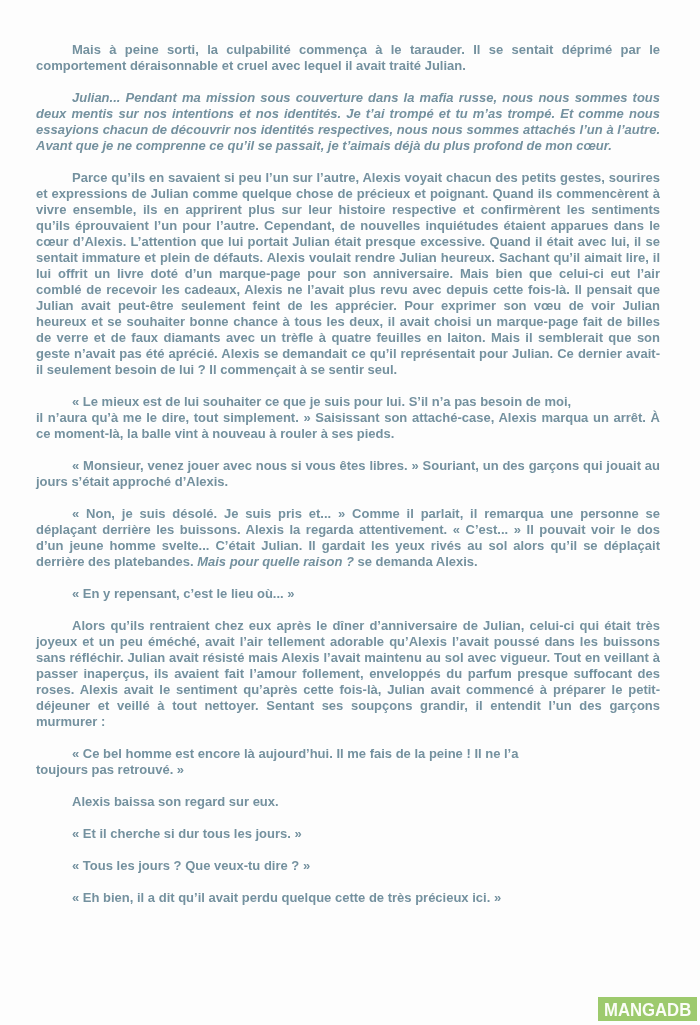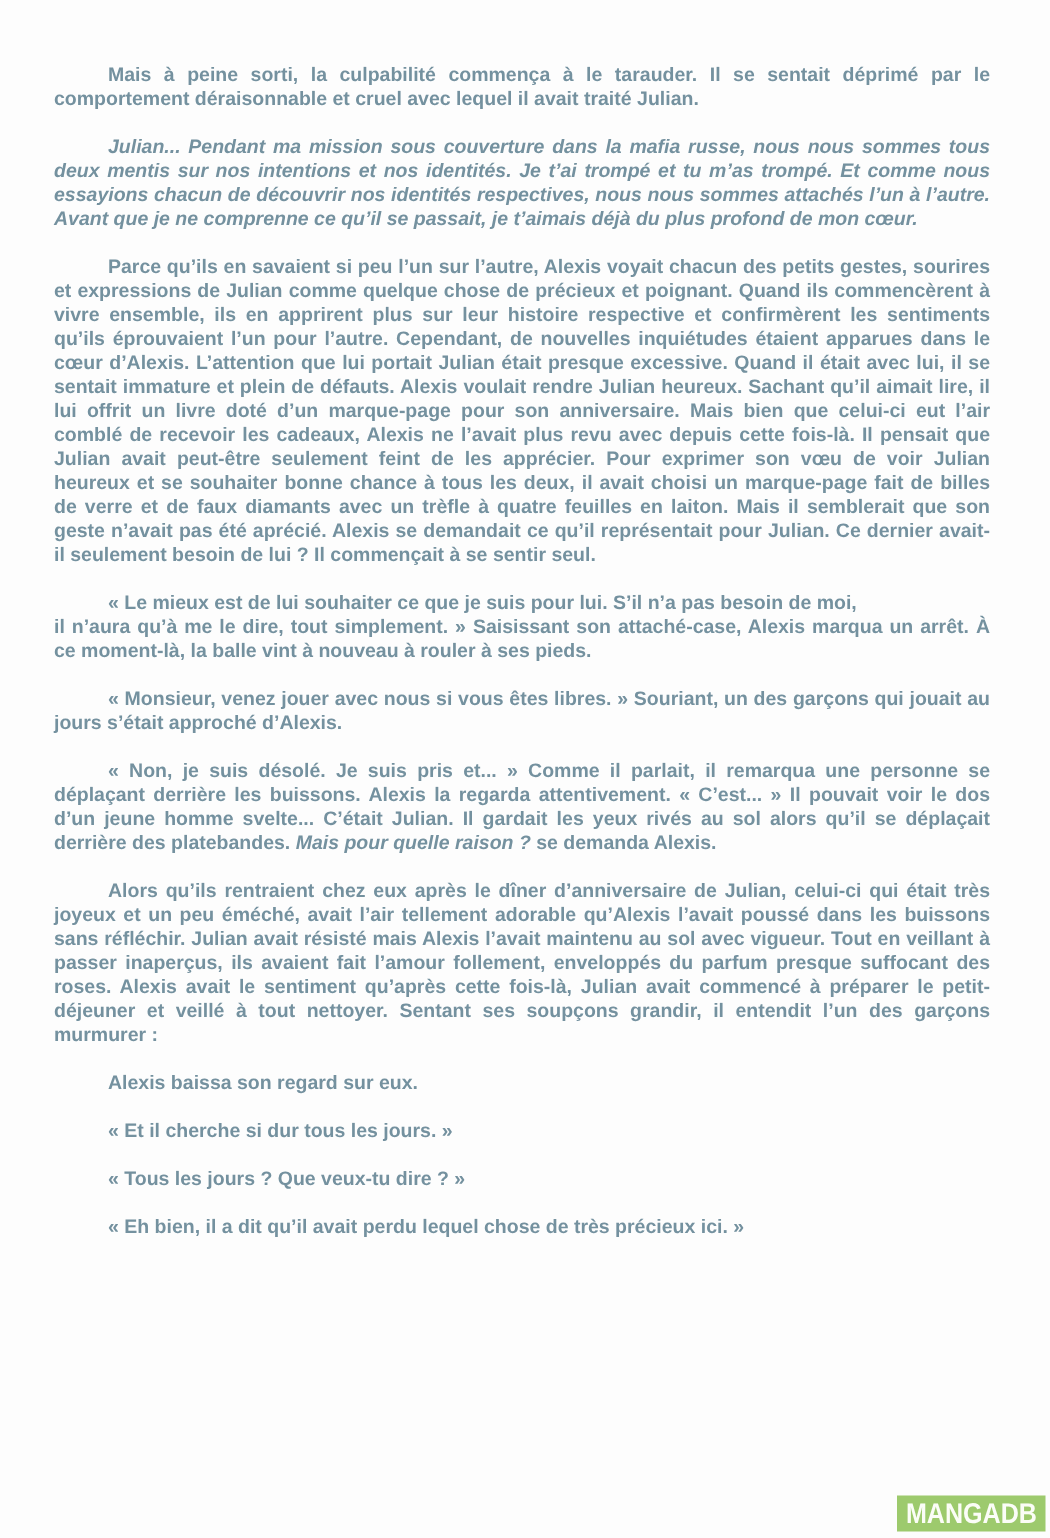--- a/index.html
+++ b/index.html
@@ -60,6 +60,7 @@
 il n’aura qu’à me le dire, tout simplement. » Saisissant son attaché-case, Alexis marqua un arrêt. À ce moment-là, la balle vint à nouveau à rouler à ses pieds.</span></p>
       <p><span>« Monsieur, venez jouer avec nous si vous êtes libres. » Souriant, un des garçons qui jouait au jours s’était approché d’Alexis.</span></p>
       <p><span>« Non, je suis désolé. Je suis pris et... » Comme il parlait, il remarqua une personne se déplaçant derrière les buissons. Alexis la regarda attentivement. « C’est... » Il pouvait voir le dos d’un jeune homme svelte... C’était Julian. Il gardait les yeux rivés au sol alors qu’il se déplaçait derrière des platebandes. </span><span class="em">Mais pour quelle raison ?</span><span> se demanda Alexis.</span></p>
+      <p><span>« En y repensant, c’est le lieu où... »</span></p>
       <p><span>Alors qu’ils rentraient chez eux après le dîner d’anniversaire de Julian, celui-ci qui était très joyeux et un peu éméché, avait l’air tellement adorable qu’Alexis l’avait poussé dans les buissons sans réfléchir. Julian avait résisté mais Alexis l’avait maintenu au sol avec vigueur. Tout en veillant à passer inaperçus, ils avaient fait l’amour follement, enveloppés du parfum presque suffocant des roses. Alexis avait le sentiment qu’après cette fois-là, Julian avait commencé à préparer le petit-déjeuner et veillé à tout nettoyer. Sentant ses soupçons grandir, il entendit l’un des garçons murmurer :</span></p>
       <p><span>Alexis baissa son regard sur eux.</span></p>
       <p><span>« Et il cherche si dur tous les jours. »</span></p>

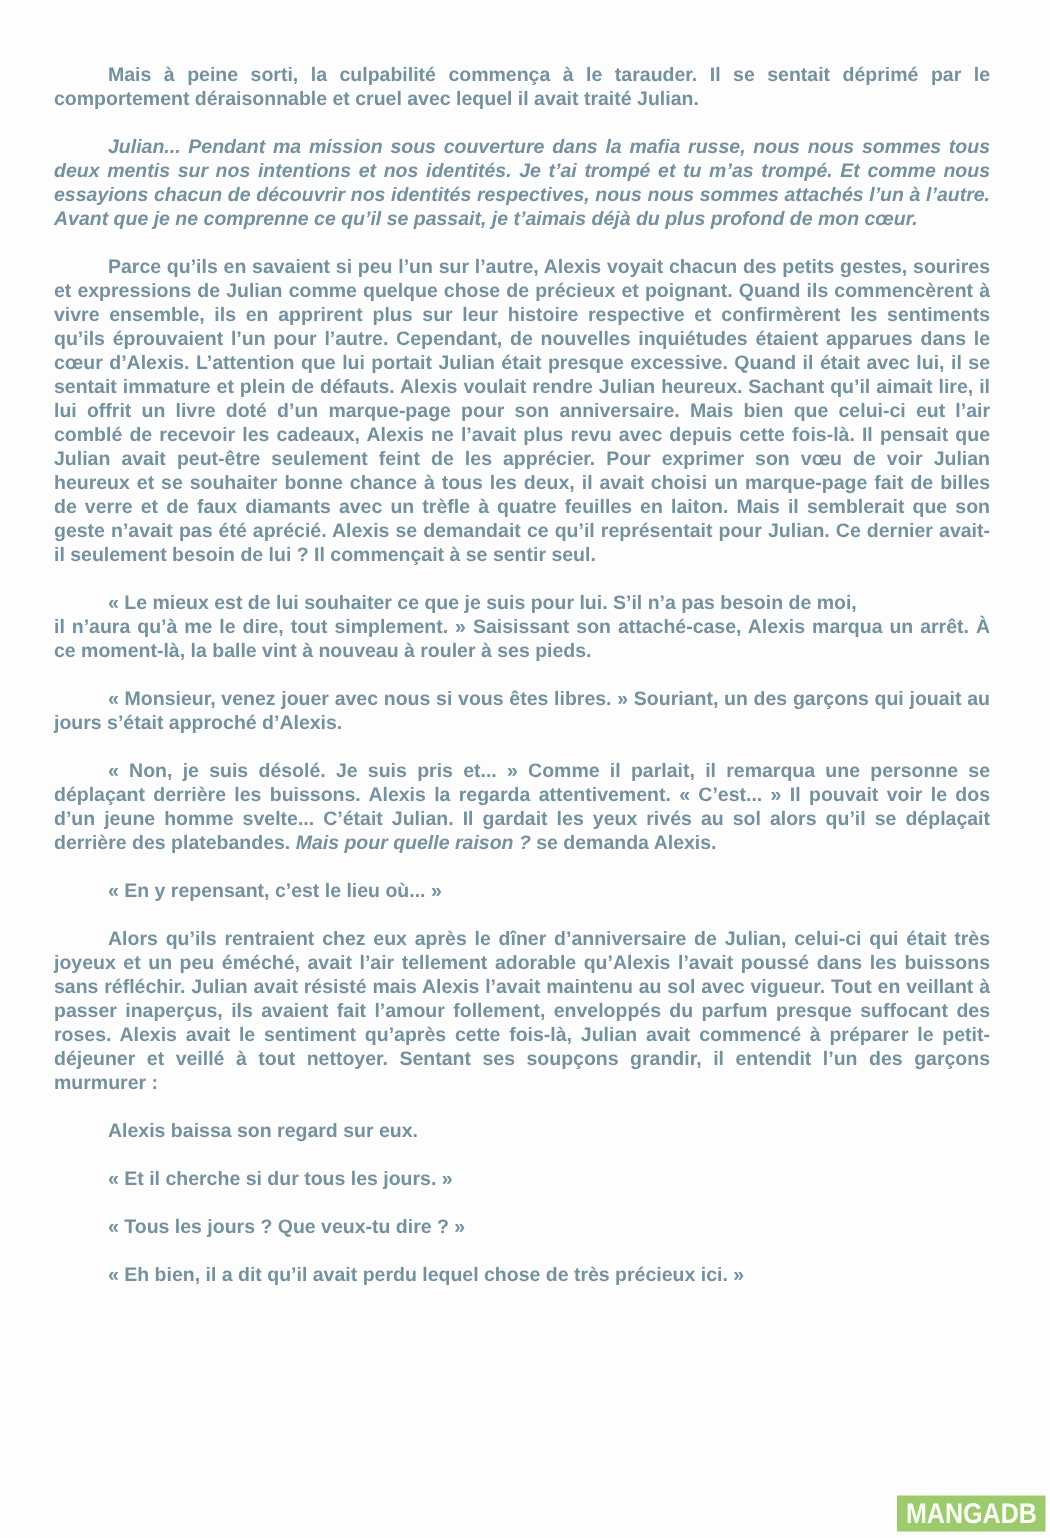--- a/index.html
+++ b/index.html
@@ -62,6 +62,8 @@
       <p><span>« Non, je suis désolé. Je suis pris et... » Comme il parlait, il remarqua une personne se déplaçant derrière les buissons. Alexis la regarda attentivement. « C’est... » Il pouvait voir le dos d’un jeune homme svelte... C’était Julian. Il gardait les yeux rivés au sol alors qu’il se déplaçait derrière des platebandes. </span><span class="em">Mais pour quelle raison ?</span><span> se demanda Alexis.</span></p>
       <p><span>« En y repensant, c’est le lieu où... »</span></p>
       <p><span>Alors qu’ils rentraient chez eux après le dîner d’anniversaire de Julian, celui-ci qui était très joyeux et un peu éméché, avait l’air tellement adorable qu’Alexis l’avait poussé dans les buissons sans réfléchir. Julian avait résisté mais Alexis l’avait maintenu au sol avec vigueur. Tout en veillant à passer inaperçus, ils avaient fait l’amour follement, enveloppés du parfum presque suffocant des roses. Alexis avait le sentiment qu’après cette fois-là, Julian avait commencé à préparer le petit-déjeuner et veillé à tout nettoyer. Sentant ses soupçons grandir, il entendit l’un des garçons murmurer :</span></p>
+      <p><span>« Ce bel homme est encore là aujourd’hui. Il me fais de la peine ! Il ne l’a
+toujours pas retrouvé. »</span></p>
       <p><span>Alexis baissa son regard sur eux.</span></p>
       <p><span>« Et il cherche si dur tous les jours. »</span></p>
       <p><span>« Tous les jours ? Que veux-tu dire ? »</span></p>

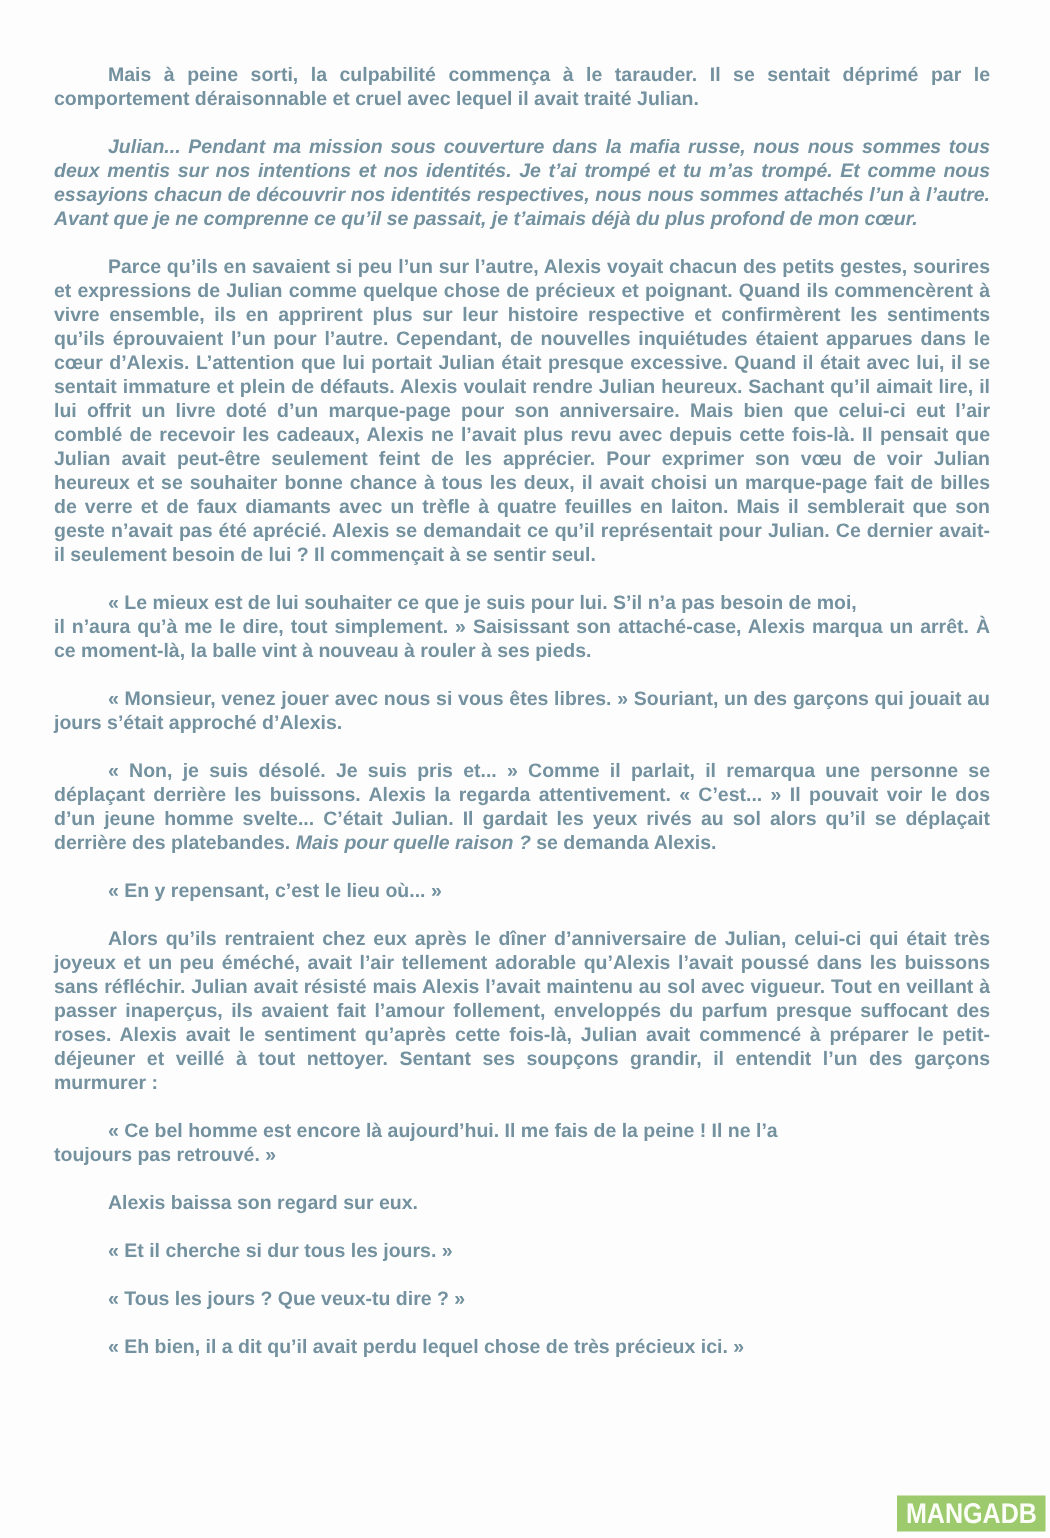--- a/index.html
+++ b/index.html
@@ -67,7 +67,7 @@
       <p><span>Alexis baissa son regard sur eux.</span></p>
       <p><span>« Et il cherche si dur tous les jours. »</span></p>
       <p><span>« Tous les jours ? Que veux-tu dire ? »</span></p>
-      <p><span>« Eh bien, il a dit qu’il avait perdu lequel chose de très précieux ici. »</span></p>
+      <p><span>« Eh bien, il a dit qu’il avait perdu quelque cette de très précieux ici. »</span></p>
     </div>
   <div class="watermark">
     <span class="wm-label">MANGADB</span>

